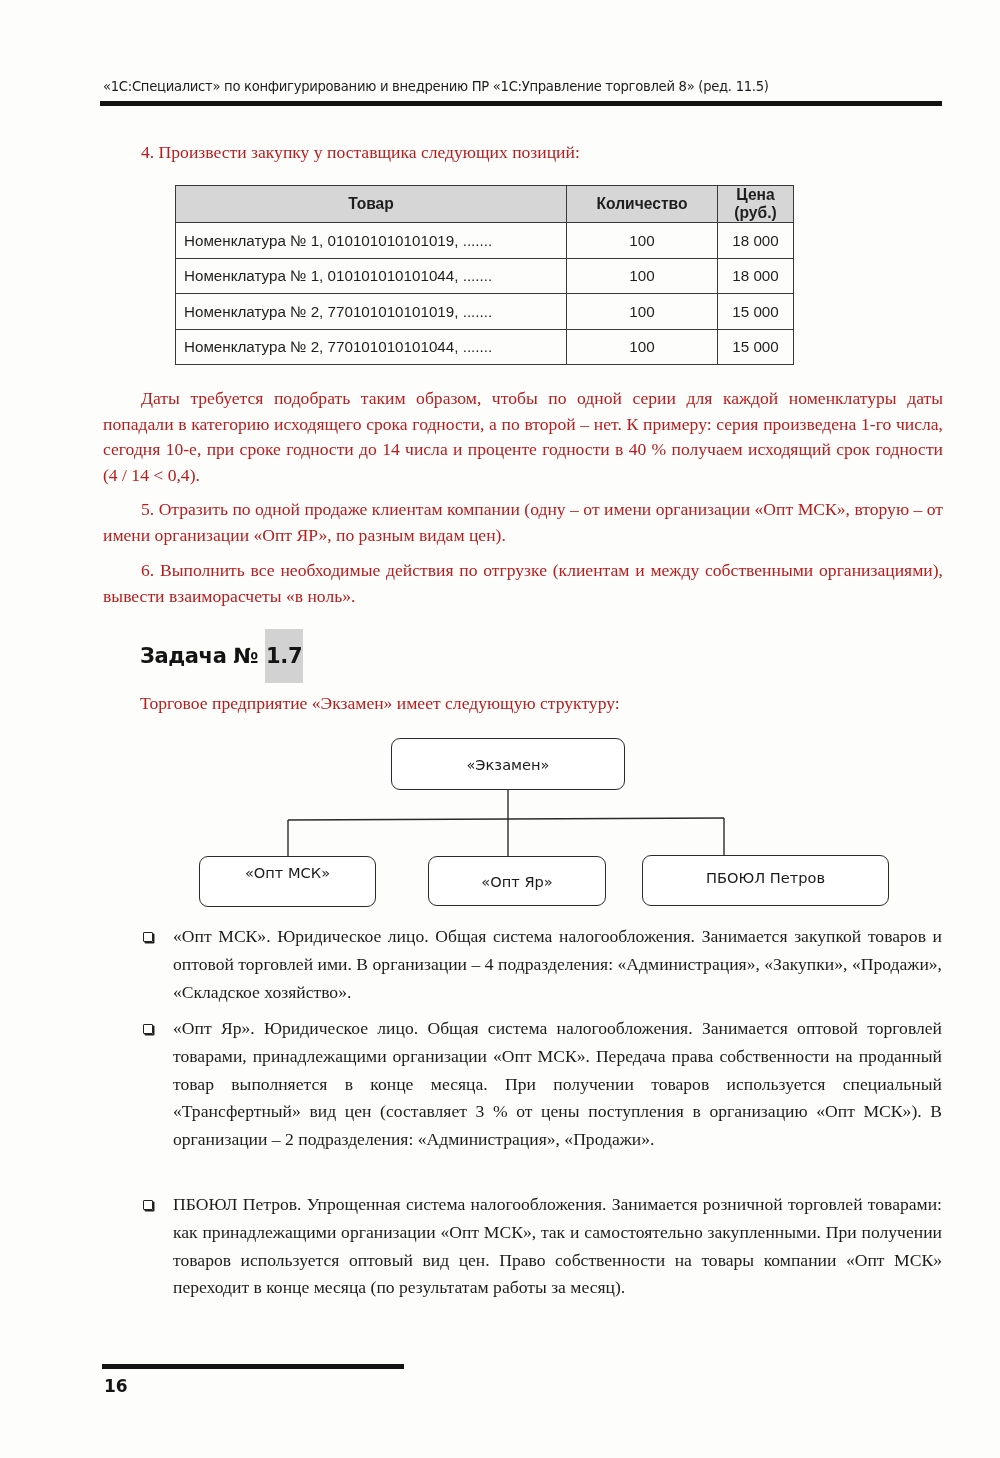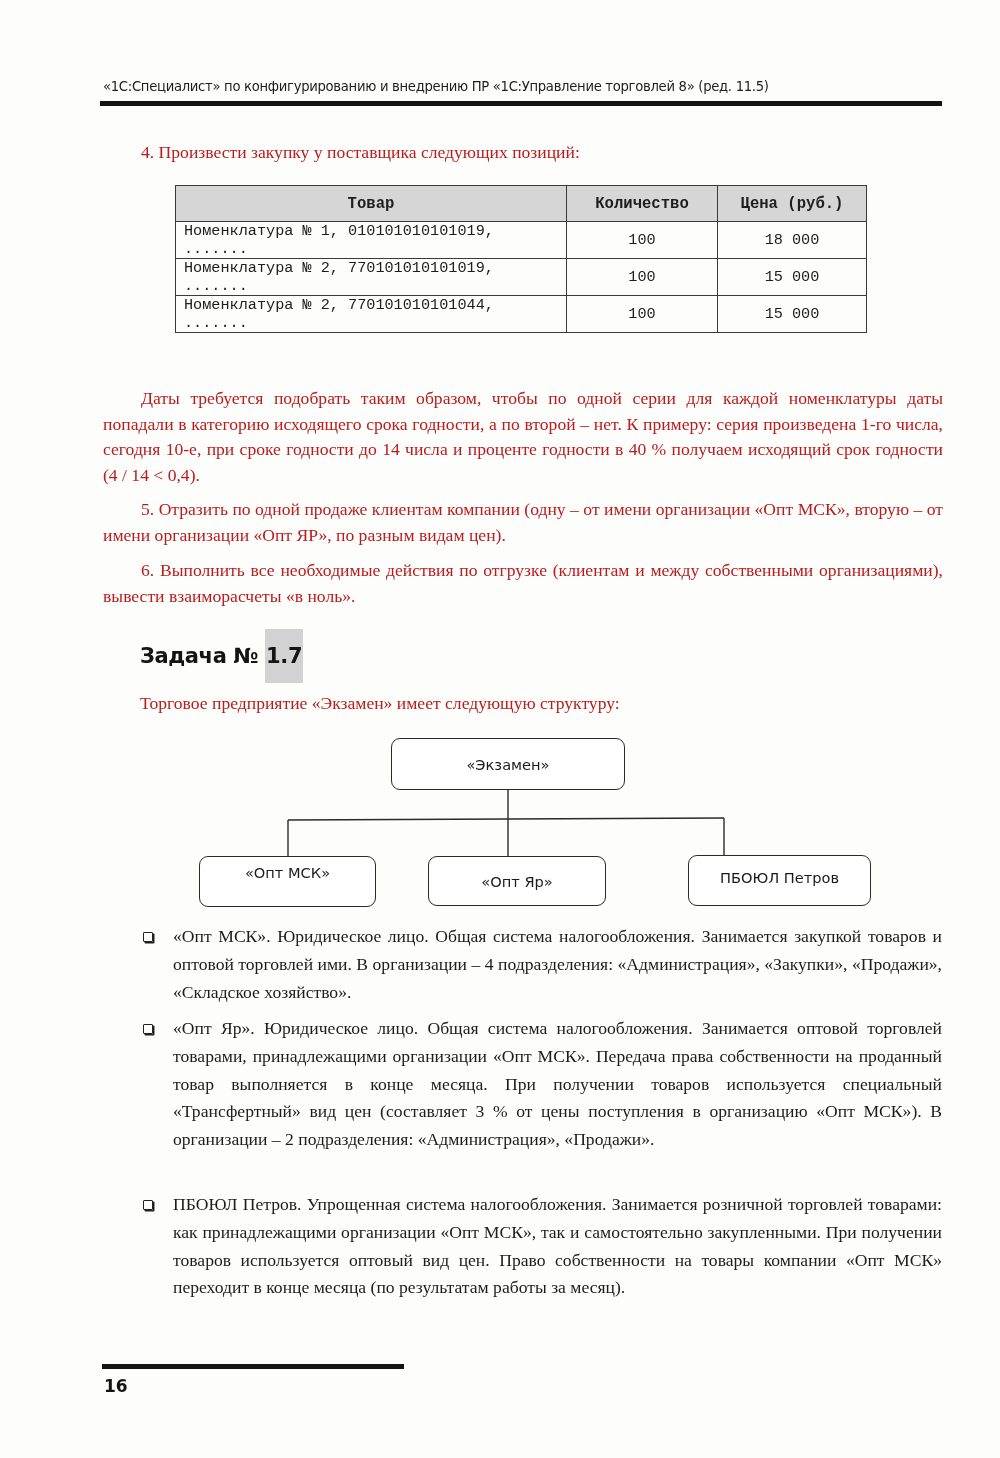--- a/index.html
+++ b/index.html
@@ -16,8 +16,8 @@
     .indent { text-indent: 38px; }
     .p-item4 { left: 103px; top: 140px; width: 840px; }
     table.purchase {
-      position: absolute; left: 175px; top: 185px; width: 692px; border-collapse: collapse;
-      font-family: Liberation Mono, monospace; font-size: 15.2px; color: #1e1e1e;
+      position: absolute; left: 175px; top: 185px; width: 619px; border-collapse: collapse;
+      font-family: Liberation Sans, sans-serif; font-size: 15.2px; color: #1e1e1e;
     }
     table.purchase th, table.purchase td { border: 1.3px solid #3a3a3a; height: 34.5px; padding: 0 8px; }
     table.purchase th { background: #d6d6d6; font-weight: bold; font-size: 15.6px; text-align: center; height: 35px; }

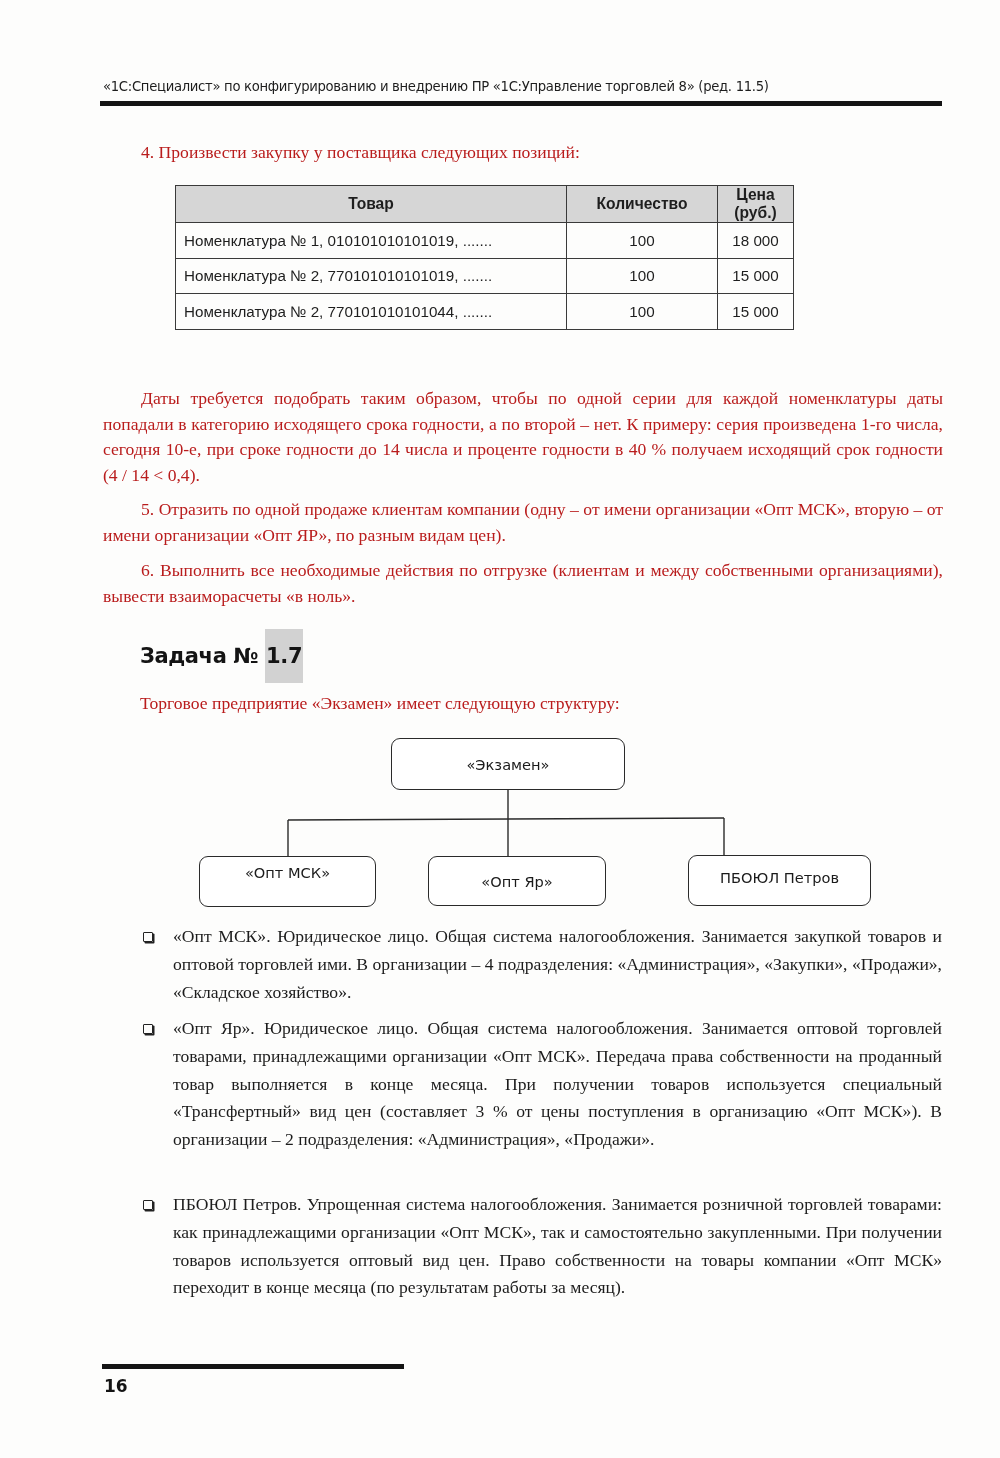--- a/index.html
+++ b/index.html
@@ -83,6 +83,11 @@
       <td class="c">18 000</td>
     </tr>
     <tr>
+      <td>Номенклатура № 1, 010101010101044, .......</td>
+      <td class="c">100</td>
+      <td class="c">18 000</td>
+    </tr>
+    <tr>
       <td>Номенклатура № 2, 770101010101019, .......</td>
       <td class="c">100</td>
       <td class="c">15 000</td>

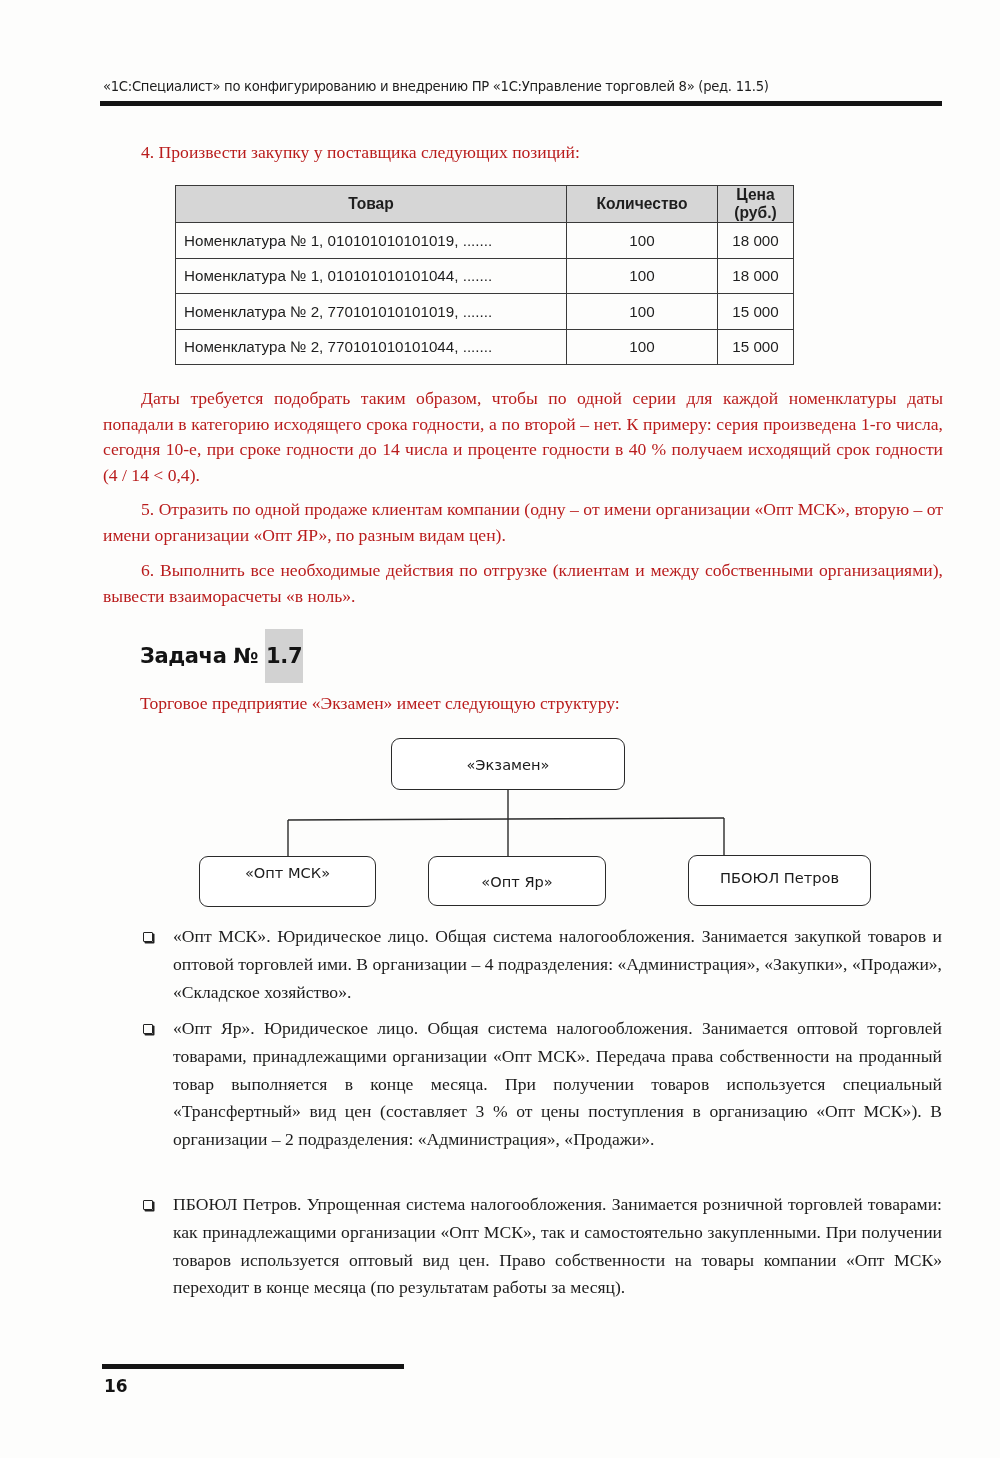--- a/index.html
+++ b/index.html
@@ -42,7 +42,7 @@
     .node-root { left: 391px; top: 738px; width: 234px; height: 52px; }
     .node-msk  { left: 199px; top: 856px; width: 177px; height: 51px; padding-bottom: 18px; }
     .node-yar  { left: 428px; top: 856px; width: 178px; height: 50px; padding-bottom: 0; }
-    .node-pboul{ left: 642px; top: 855px; width: 183px; height: 51px; padding-bottom: 6px; margin-left: 46px; }
+    .node-pboul{ left: 642px; top: 855px; width: 247px; height: 51px; padding-bottom: 6px; }
     .bullets { position: absolute; left: 140px; width: 802px; }
     .bullet { position: relative; padding-left: 33px; font-size: 17.6px; line-height: 27.8px; text-align: justify; color: #1c1c1c; }
     .bullet .box {

